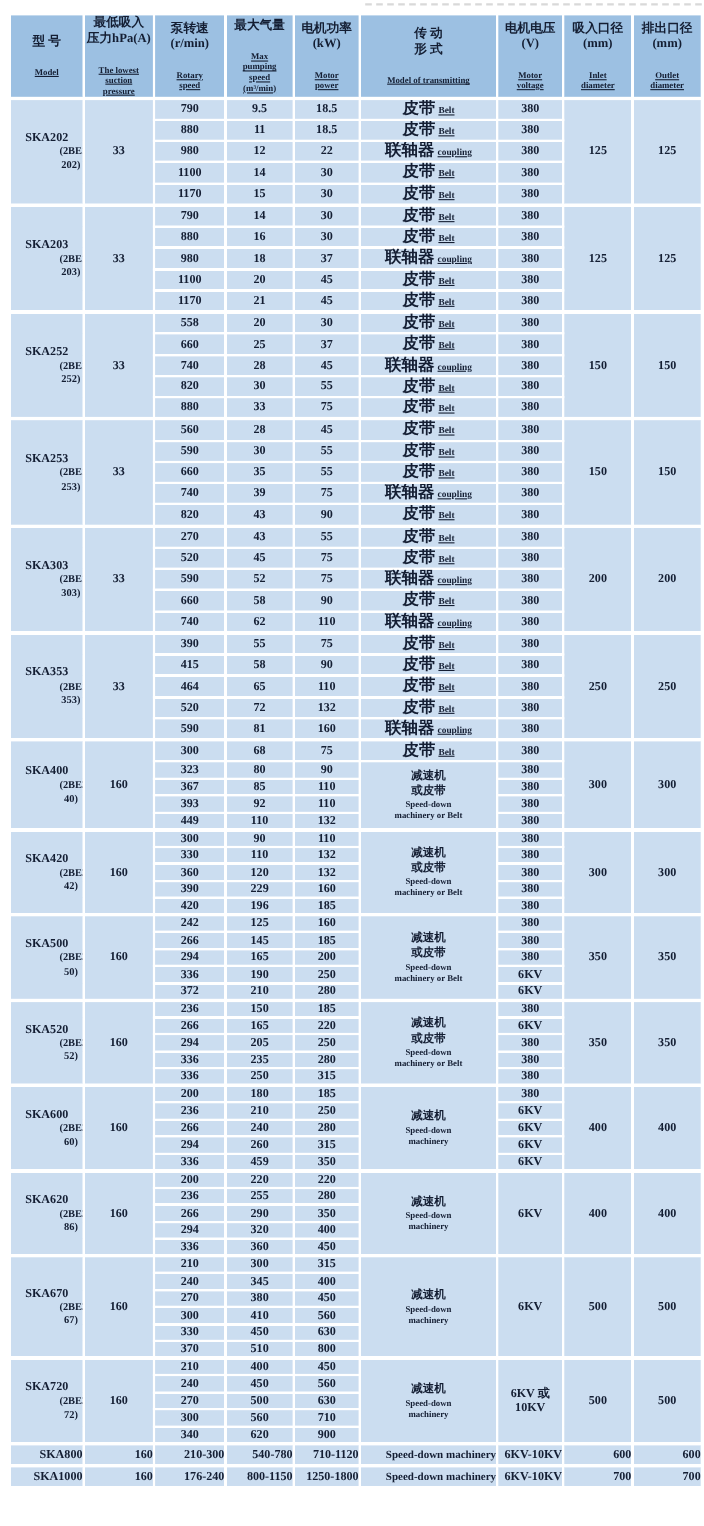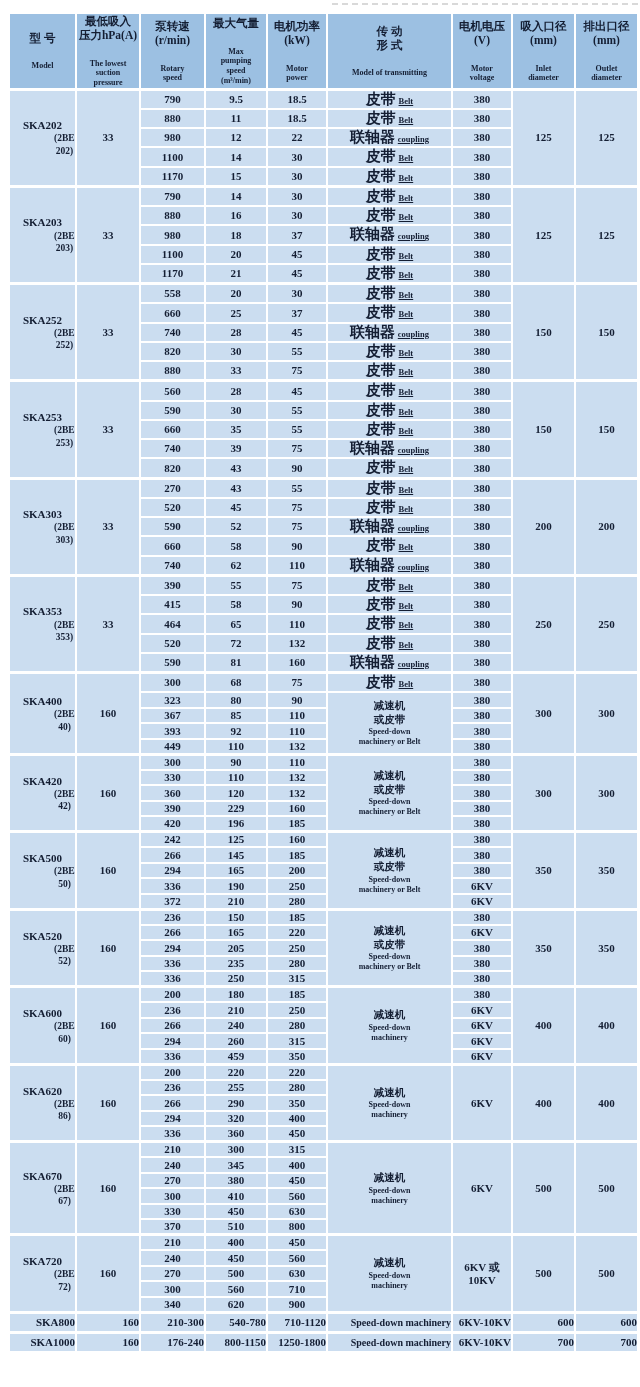--- a/index.html
+++ b/index.html
@@ -27,7 +27,7 @@
   tr.group-start td { border-top:3px solid #ffffff; }
 
   .hzh { font-size:11.5px; line-height:1.25; }
-  .hen { font-size:8px; line-height:1.2; margin-top:16px; }
+  .hen { font-size:8px; line-height:1.2; margin-top:16px;text-decoration:underline; }
 
   .model-name { font-size:11px; line-height:1.3; }
   .model-code { font-size:9.5px; line-height:1.3;padding-left:44px; }

